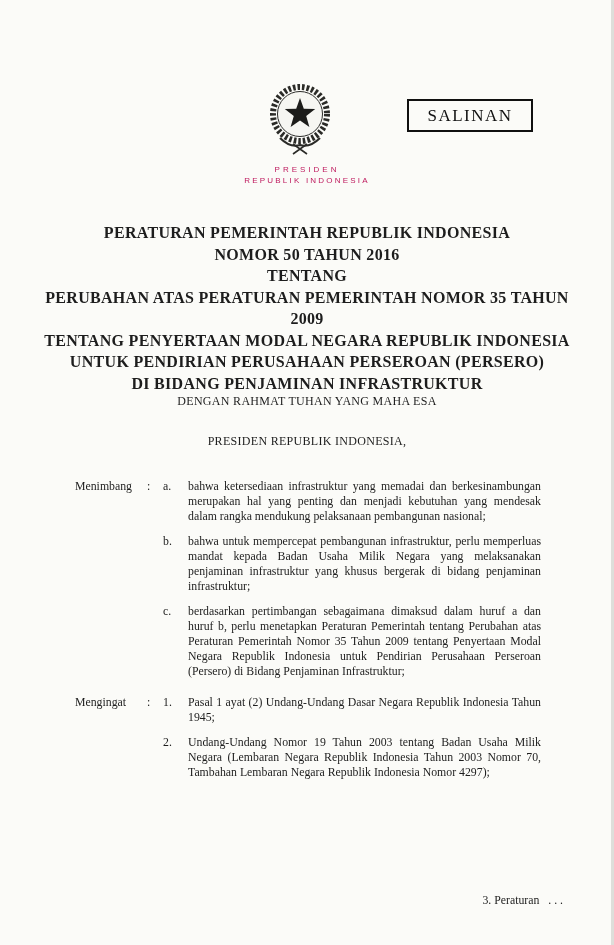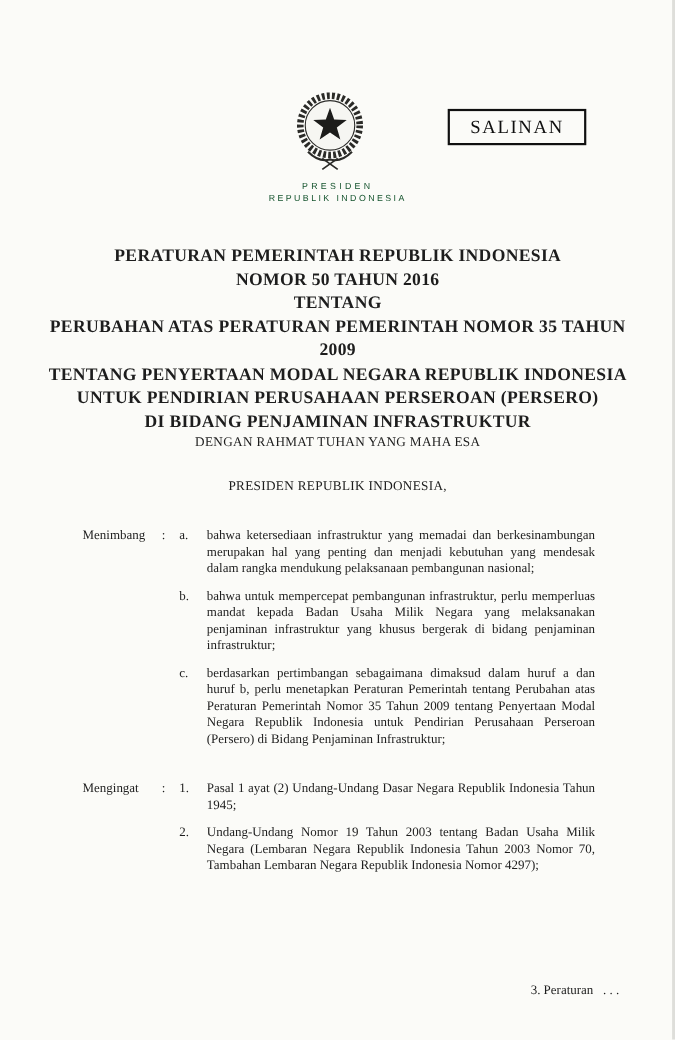--- a/index.html
+++ b/index.html
@@ -35,7 +35,7 @@
     position: absolute; top: 165px; left: 0; width: 614px;
     text-align: center;
     font-family: "Liberation Sans", sans-serif;
-    color: #14532d;
+    color: #be185d;
   }
   .letterhead .lh1 { font-size: 8px; letter-spacing: 3px; }
   .letterhead .lh2 { font-size: 8px; letter-spacing: 2.2px; margin-top: 2px; }

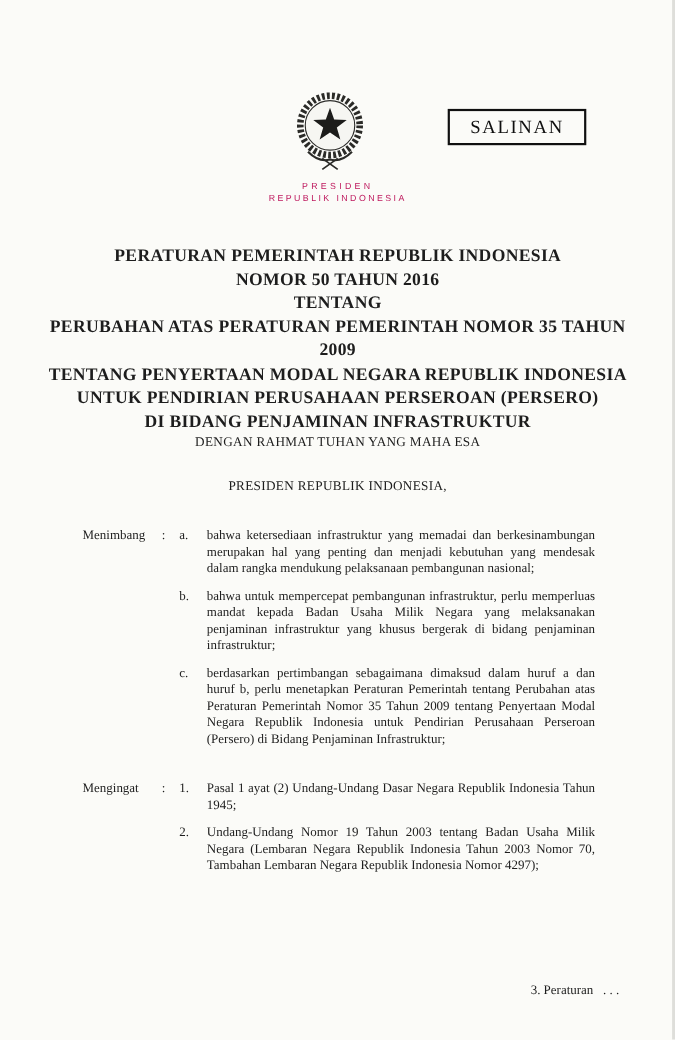--- a/index.html
+++ b/index.html
@@ -61,7 +61,7 @@
     font-size: 11.8px; line-height: 15px;
   }
   .clause-row { display: flex; align-items: flex-start; }
-  .clause-row.mengingat { margin-top: 30px; }
+  .clause-row.mengingat { margin-top: 16px; }
   .clause-label { width: 72px; flex: 0 0 72px; }
   .clause-colon { width: 16px; flex: 0 0 16px; text-align: left; }
   .clause-items { flex: 1; }

